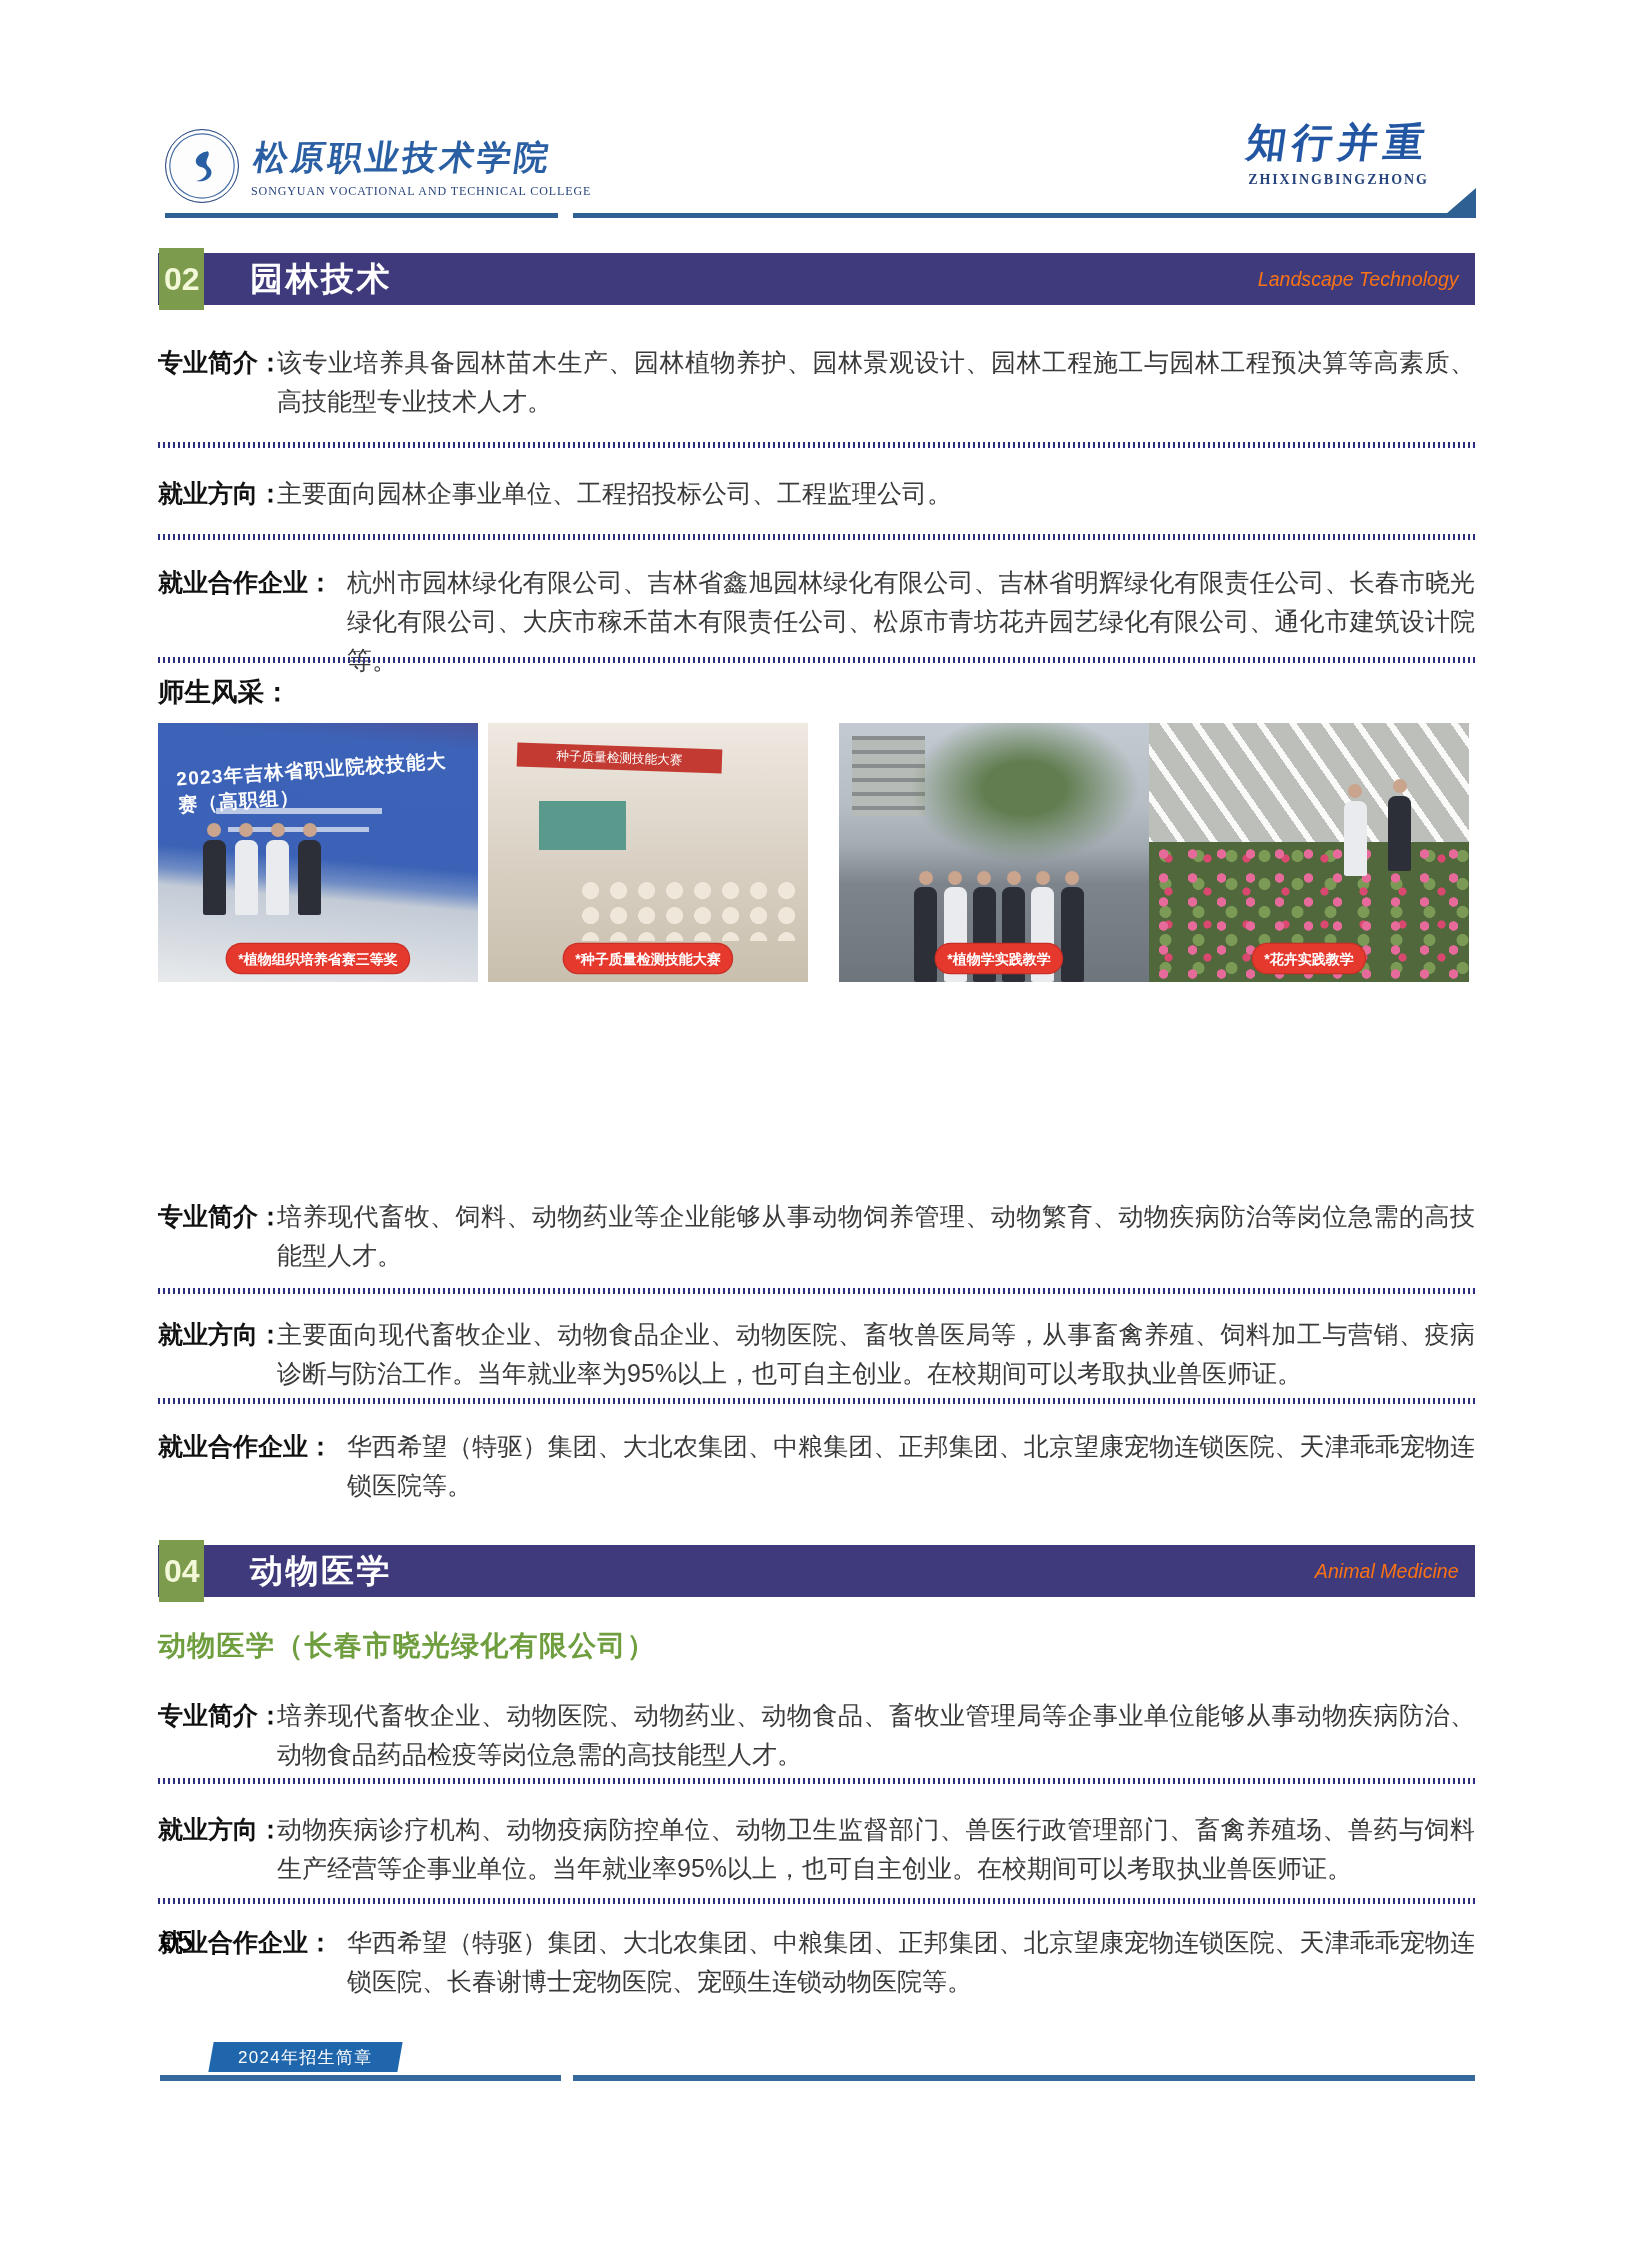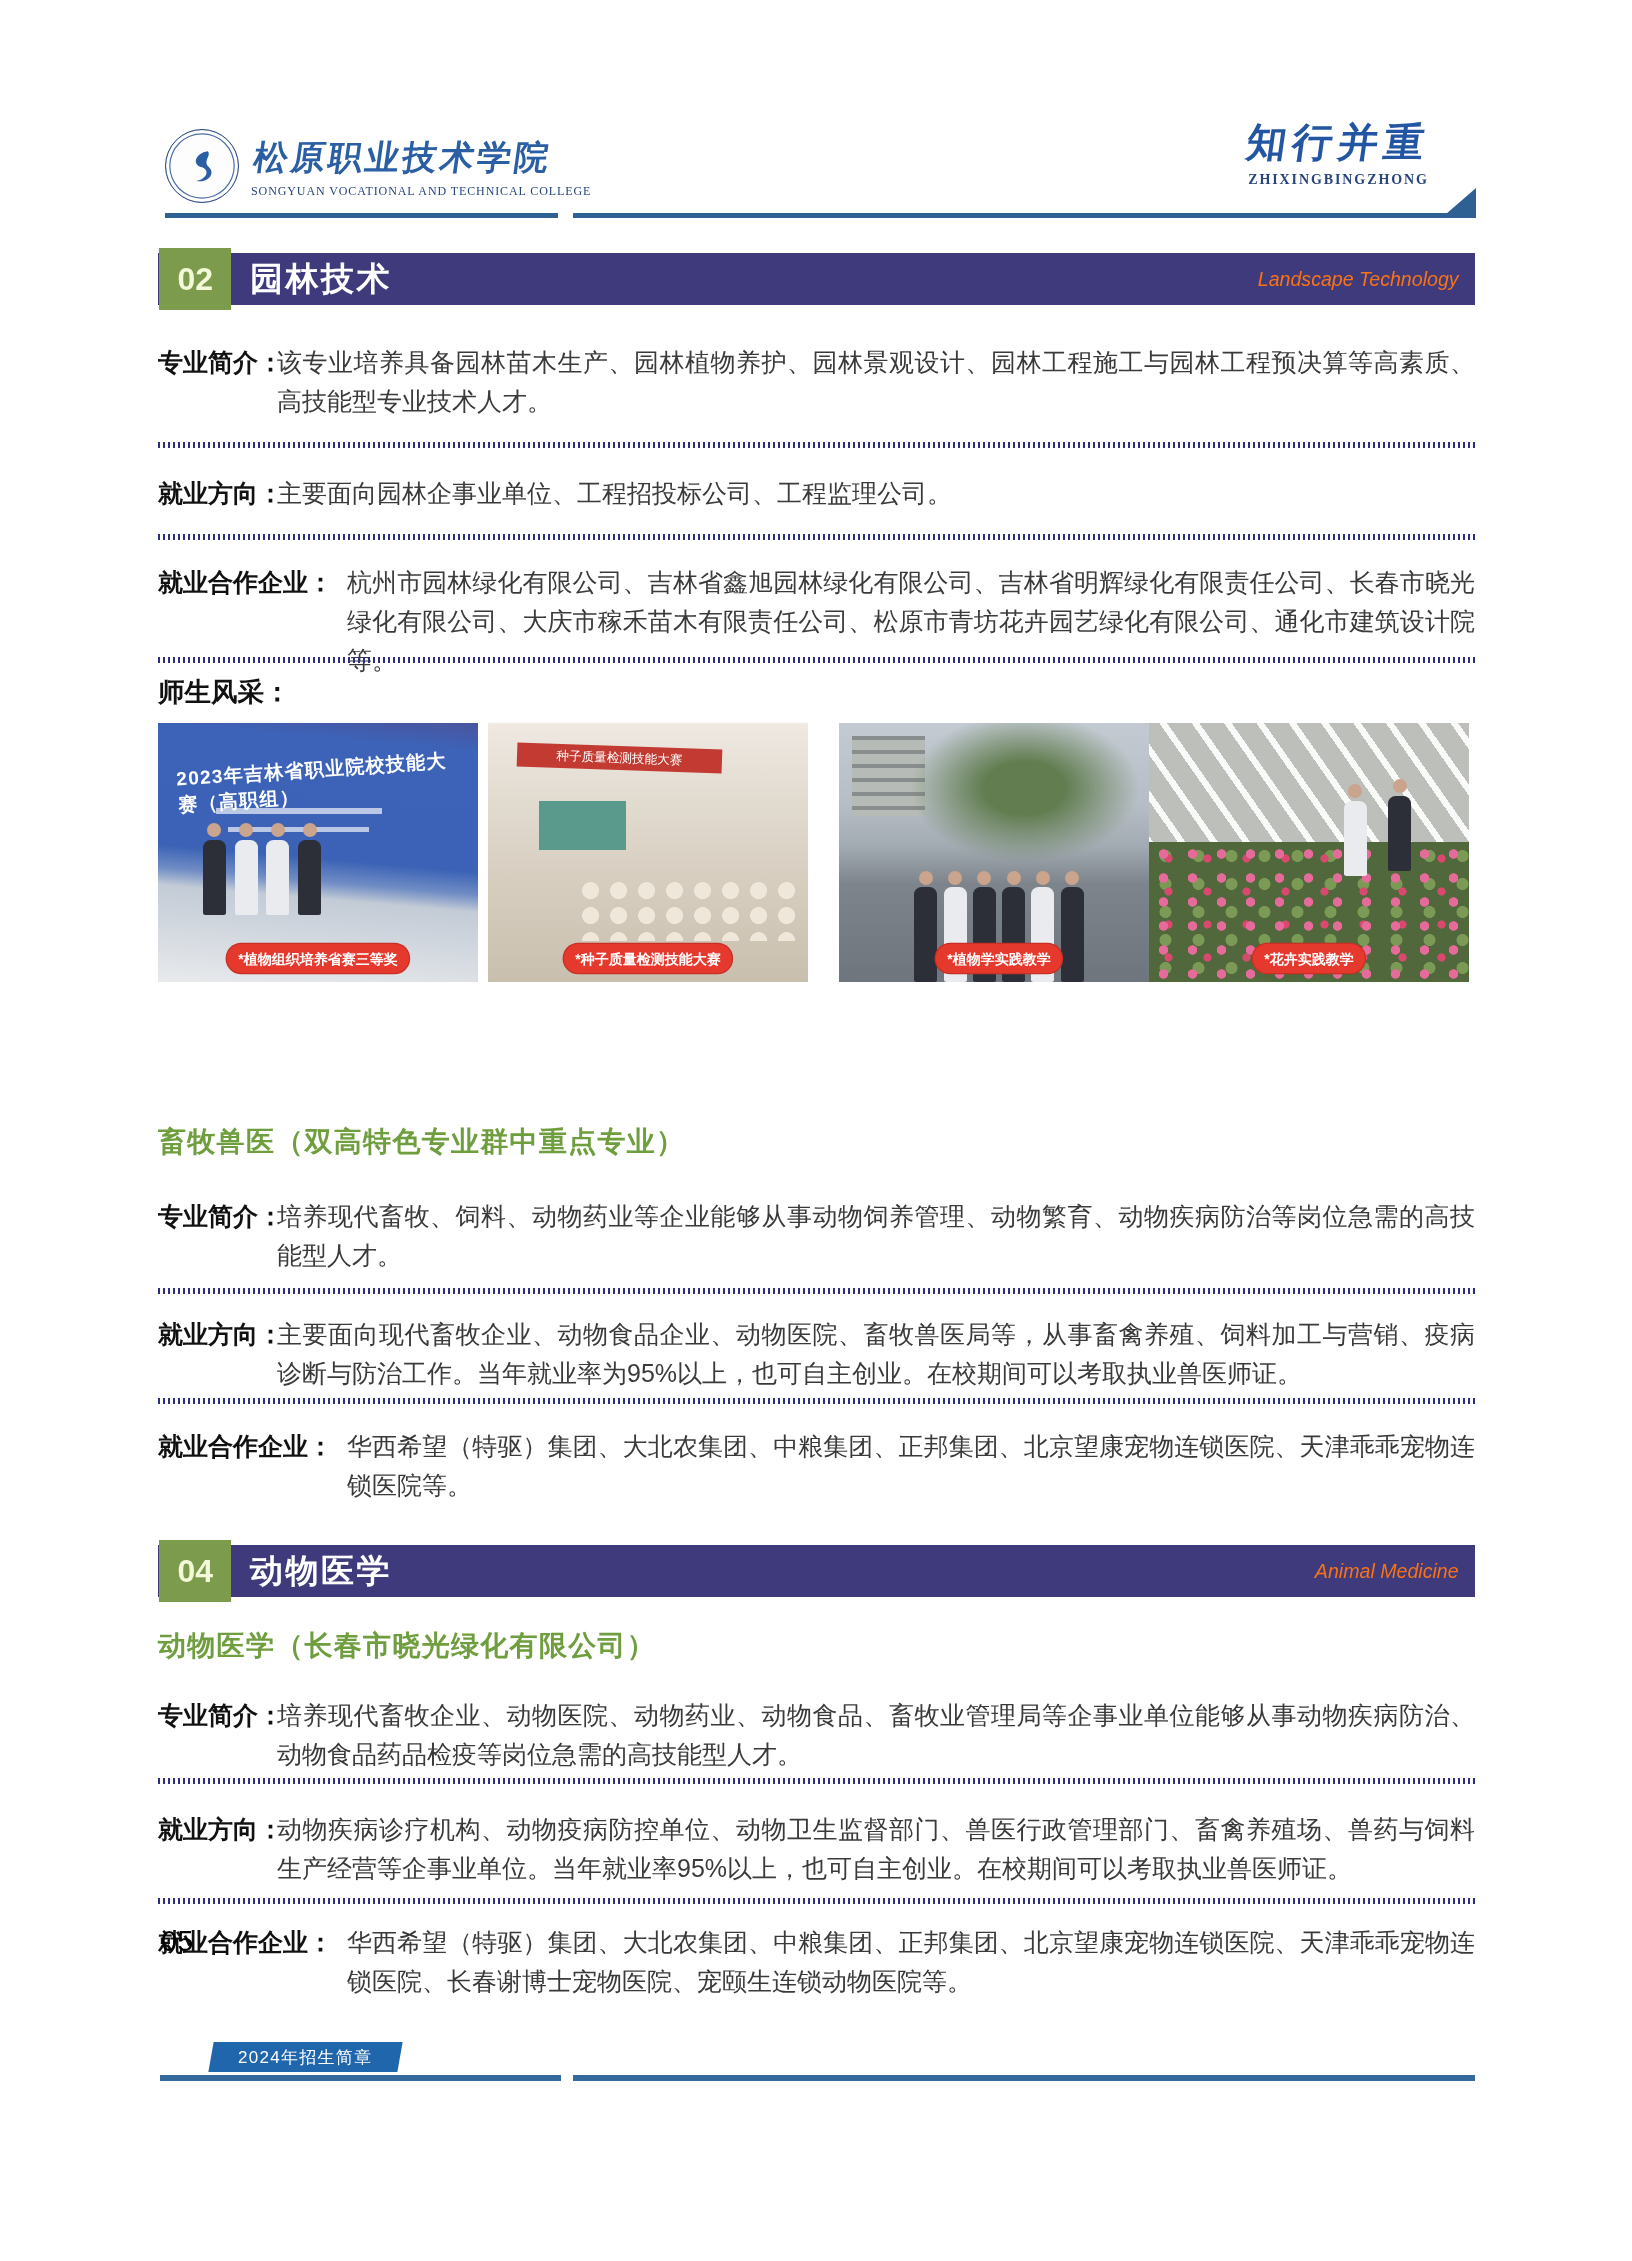--- a/index.html
+++ b/index.html
@@ -26,7 +26,7 @@
         border-left:30px solid transparent;border-bottom:26px solid #2e6093;}
   
   .sec-bar{position:absolute;left:158px;width:1317px;height:52px;background:#3e3a7c;}
-  .sec-num{position:absolute;left:1.3px;top:-5px;width:72px;height:62px;background:#7d9b4c;
+  .sec-num{position:absolute;left:1.3px;top:-5px;width:45px;height:62px;background:#7d9b4c;
         display:flex;align-items:center;justify-content:center;font-size:32px;font-weight:bold;color:#f3f8d8;}
   .sec-title{position:absolute;left:92px;top:0;height:52px;line-height:52px;font-size:33px;
         font-weight:bold;color:#ffffff;letter-spacing:2.5px;white-space:nowrap;}

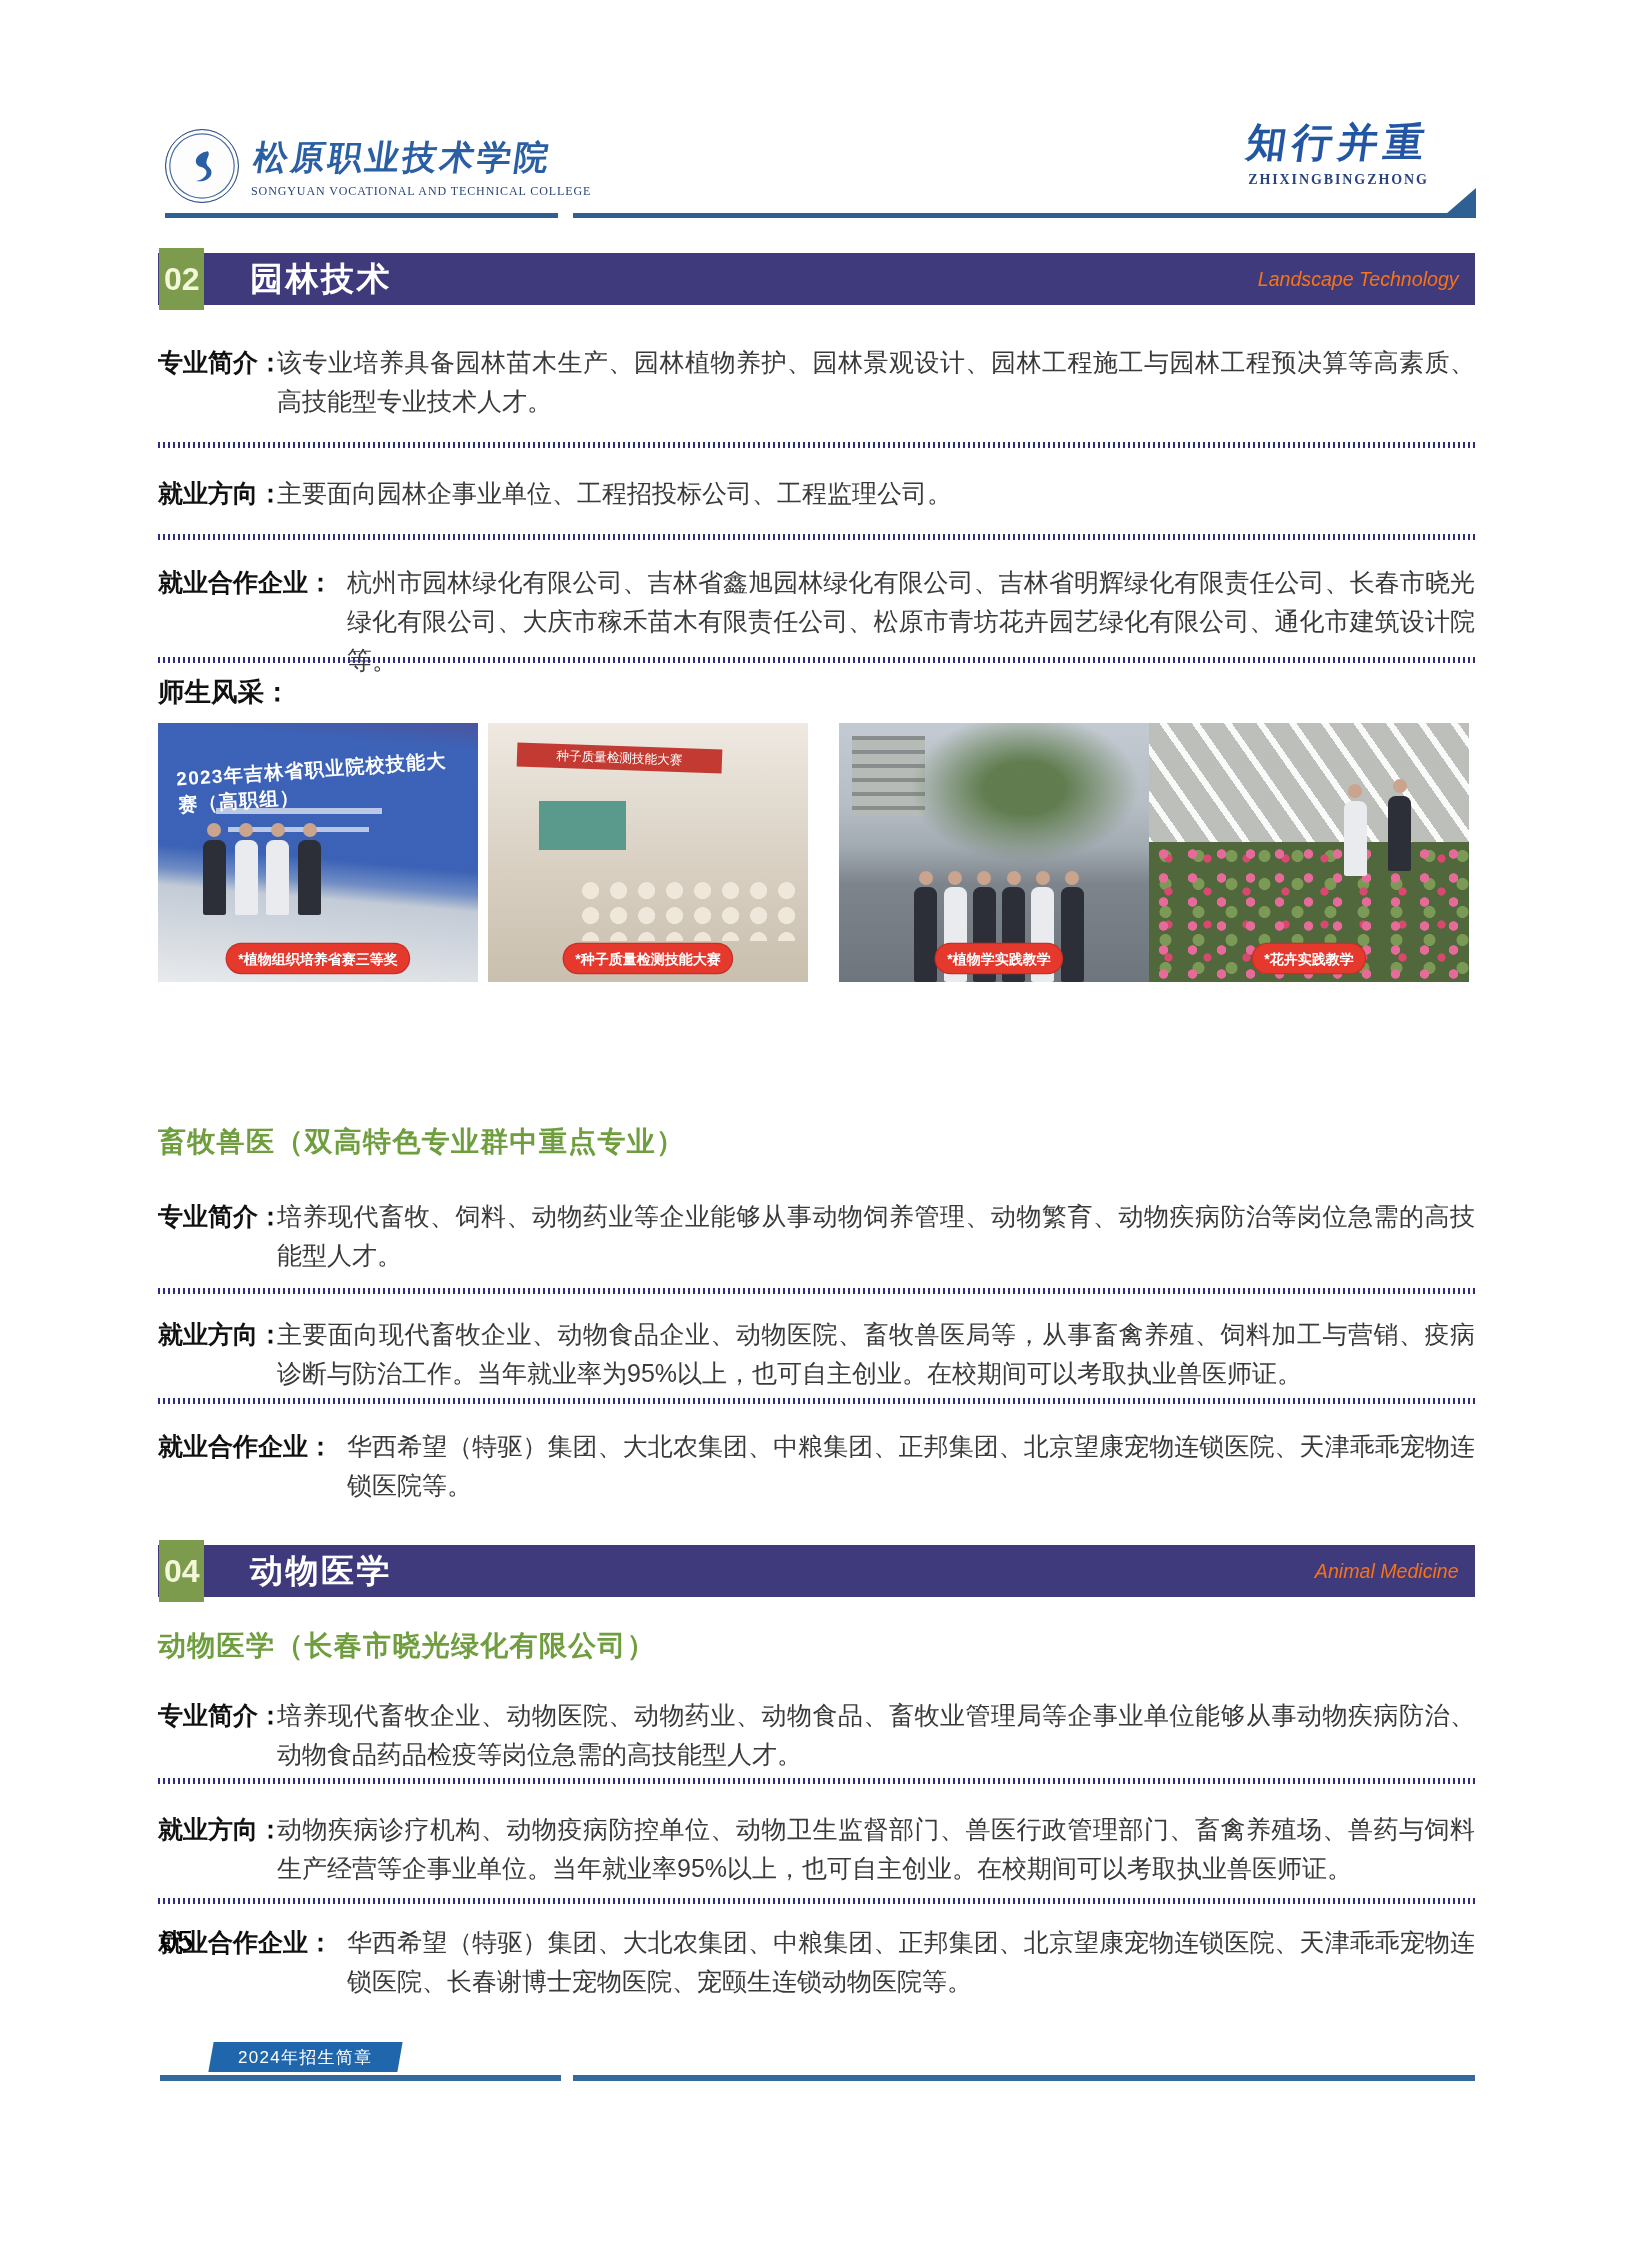--- a/index.html
+++ b/index.html
@@ -178,7 +178,6 @@
     <div class="cap">*花卉实践教学</div>
   </div>
 
-  <div class="sec-sub" style="top:1123px;">畜牧兽医（双高特色专业群中重点专业）</div>
 
   <div class="block" style="top:1197px;">
     <span class="lab">专业简介：</span>

